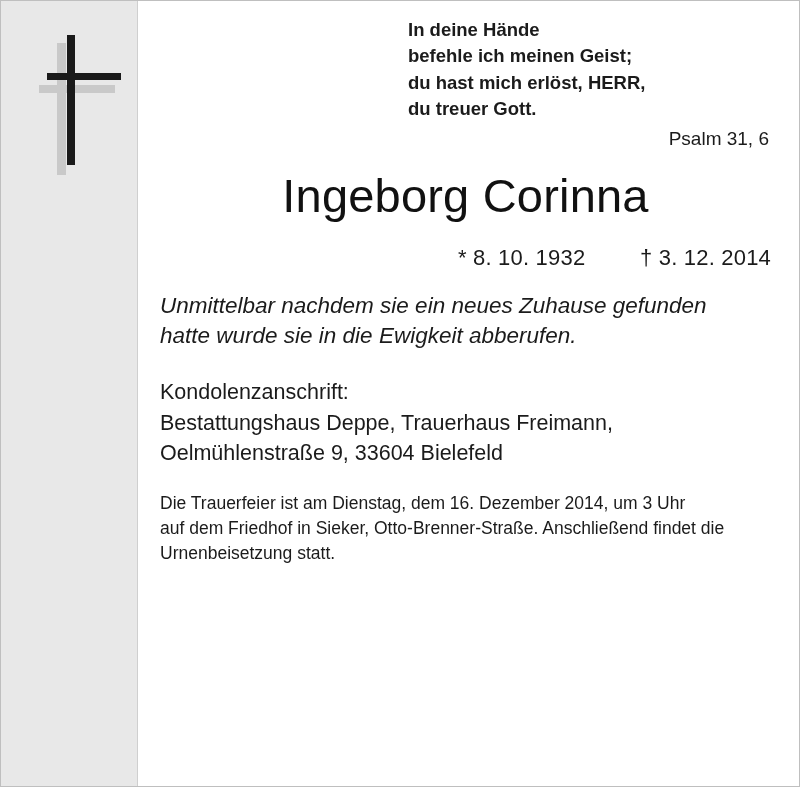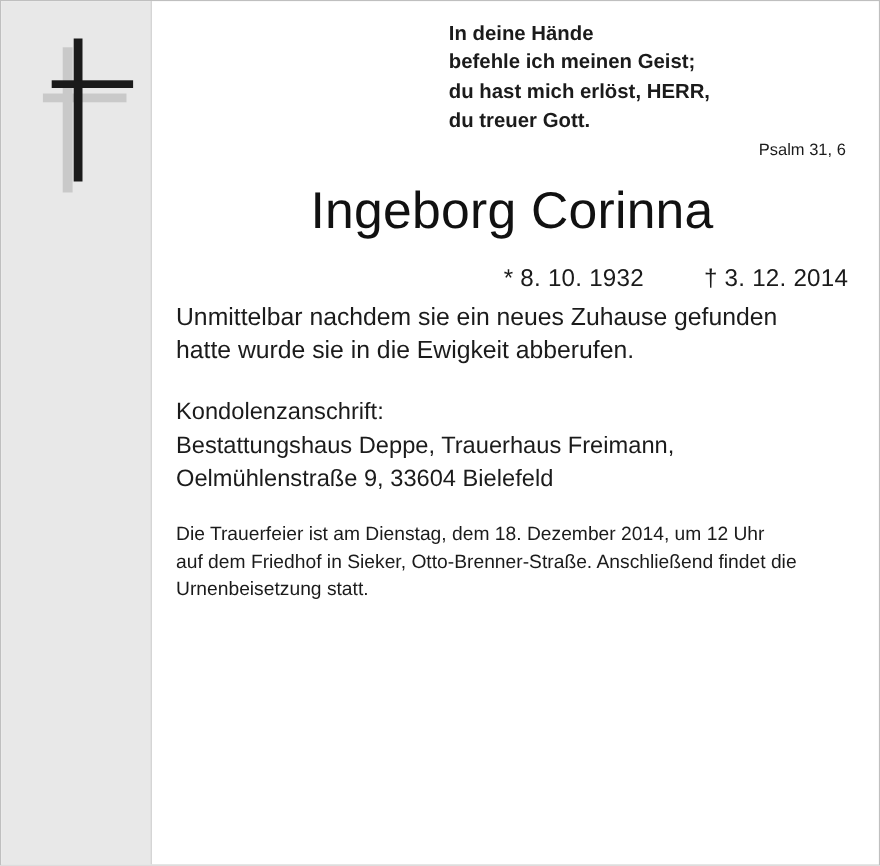--- a/index.html
+++ b/index.html
@@ -92,7 +92,7 @@
   }
   .verse-source {
     margin-top: 6px;
-    font-size: 15px;
+    font-size: 19px;
     text-align: right;
     padding-right: 2px;
   }

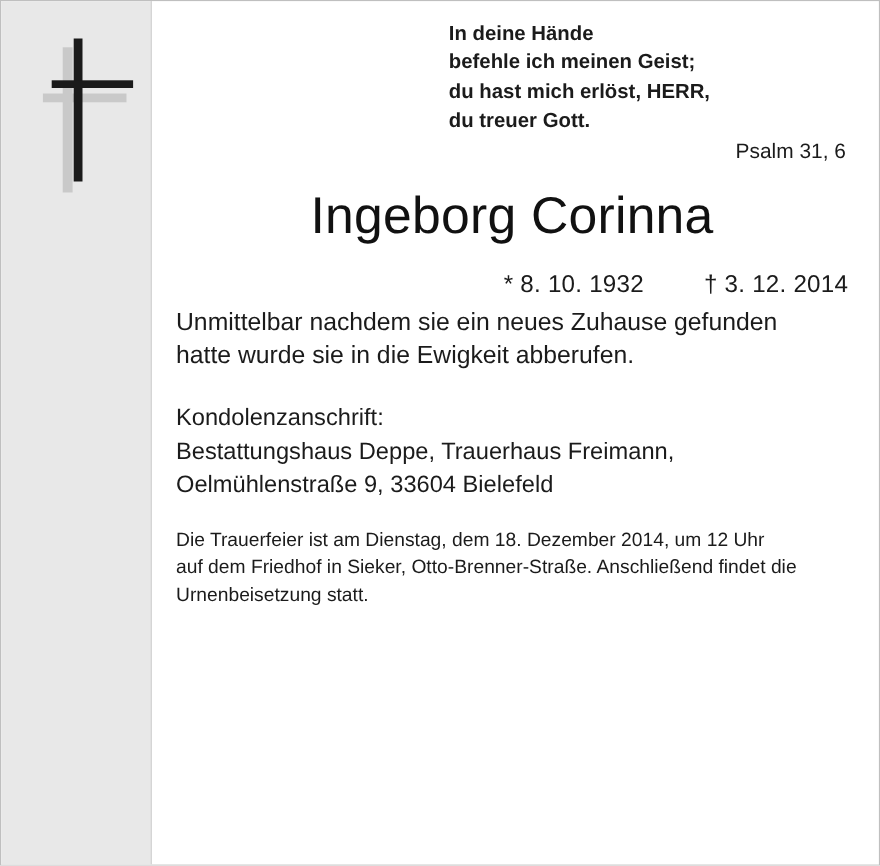--- a/index.html
+++ b/index.html
@@ -117,11 +117,12 @@
   }
 
   .intro {
-    margin-top: 7px;
+    margin-top: 20px;
     font-size: 22.5px;
     line-height: 1.34;
     text-align: left;
     white-space: pre-line;
+    font-style: italic;
   }
 
   .memory-label {

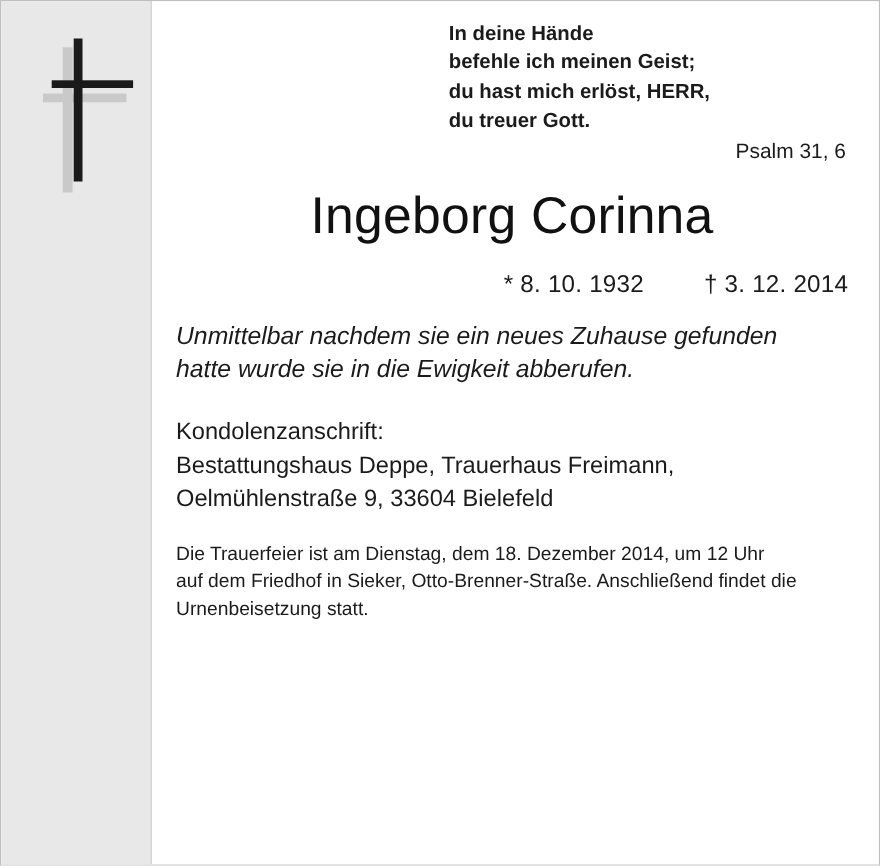--- a/index.html
+++ b/index.html
@@ -196,7 +196,7 @@
 Bestattungshaus Deppe, Trauerhaus Freimann,
 Oelmühlenstraße 9, 33604 Bielefeld</div>
 
-    <div class="service">Die Trauerfeier ist am Dienstag, dem 18. Dezember 2014, um 12 Uhr
+    <div class="service">Die Trauerfeier ist am Dienstag, dem 16. Dezember 2014, um 3 Uhr
 auf dem Friedhof in Sieker, Otto-Brenner-Straße. Anschließend findet die
 Urnenbeisetzung statt.</div>
 

